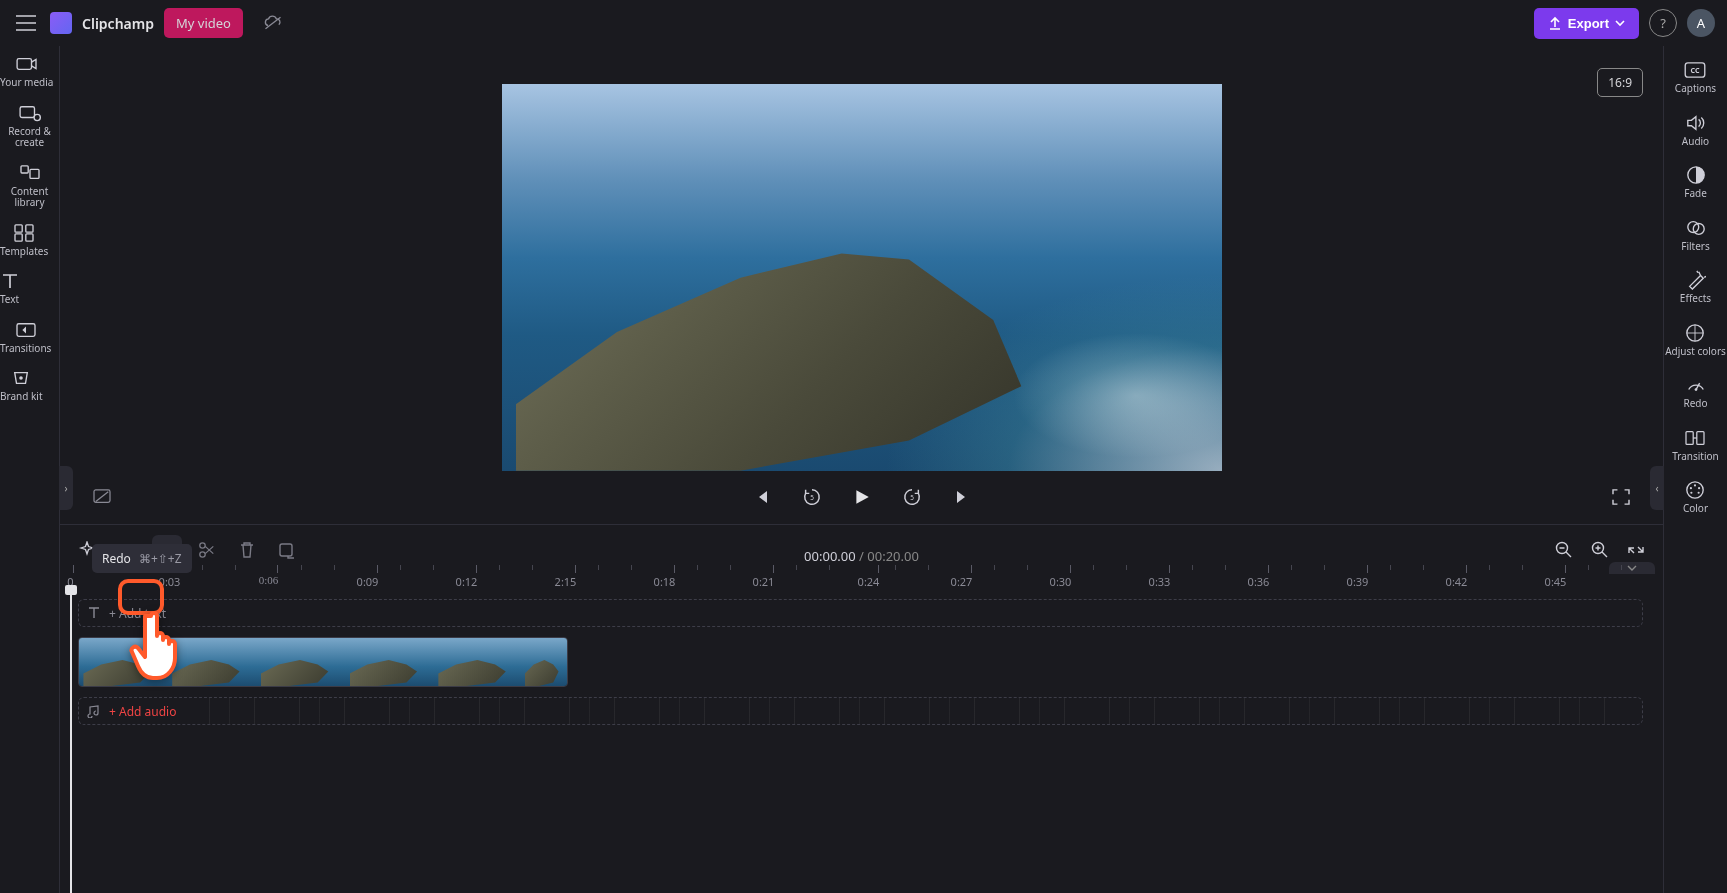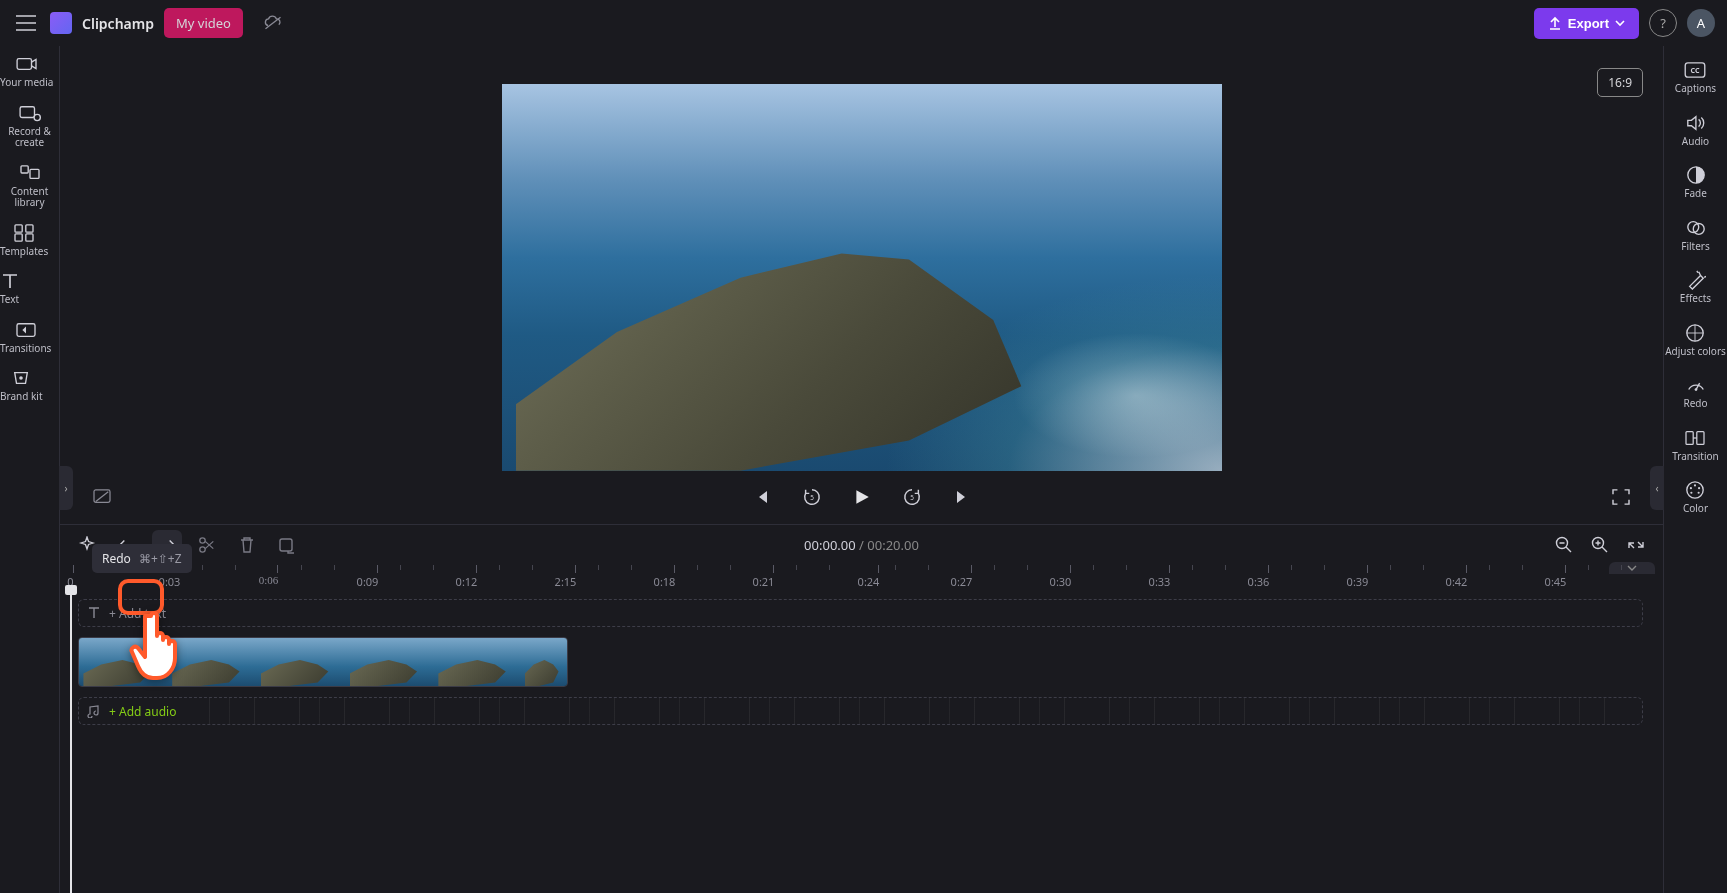--- a/index.html
+++ b/index.html
@@ -163,7 +163,7 @@
   position:relative;
 }
 .tl-toolbar {
-  height: 40px; display:flex; align-items:center;
+  height: 40px; display:flex; align-items:flex-end;
   padding: 0 12px; gap: 10px;
   position:relative;
 }

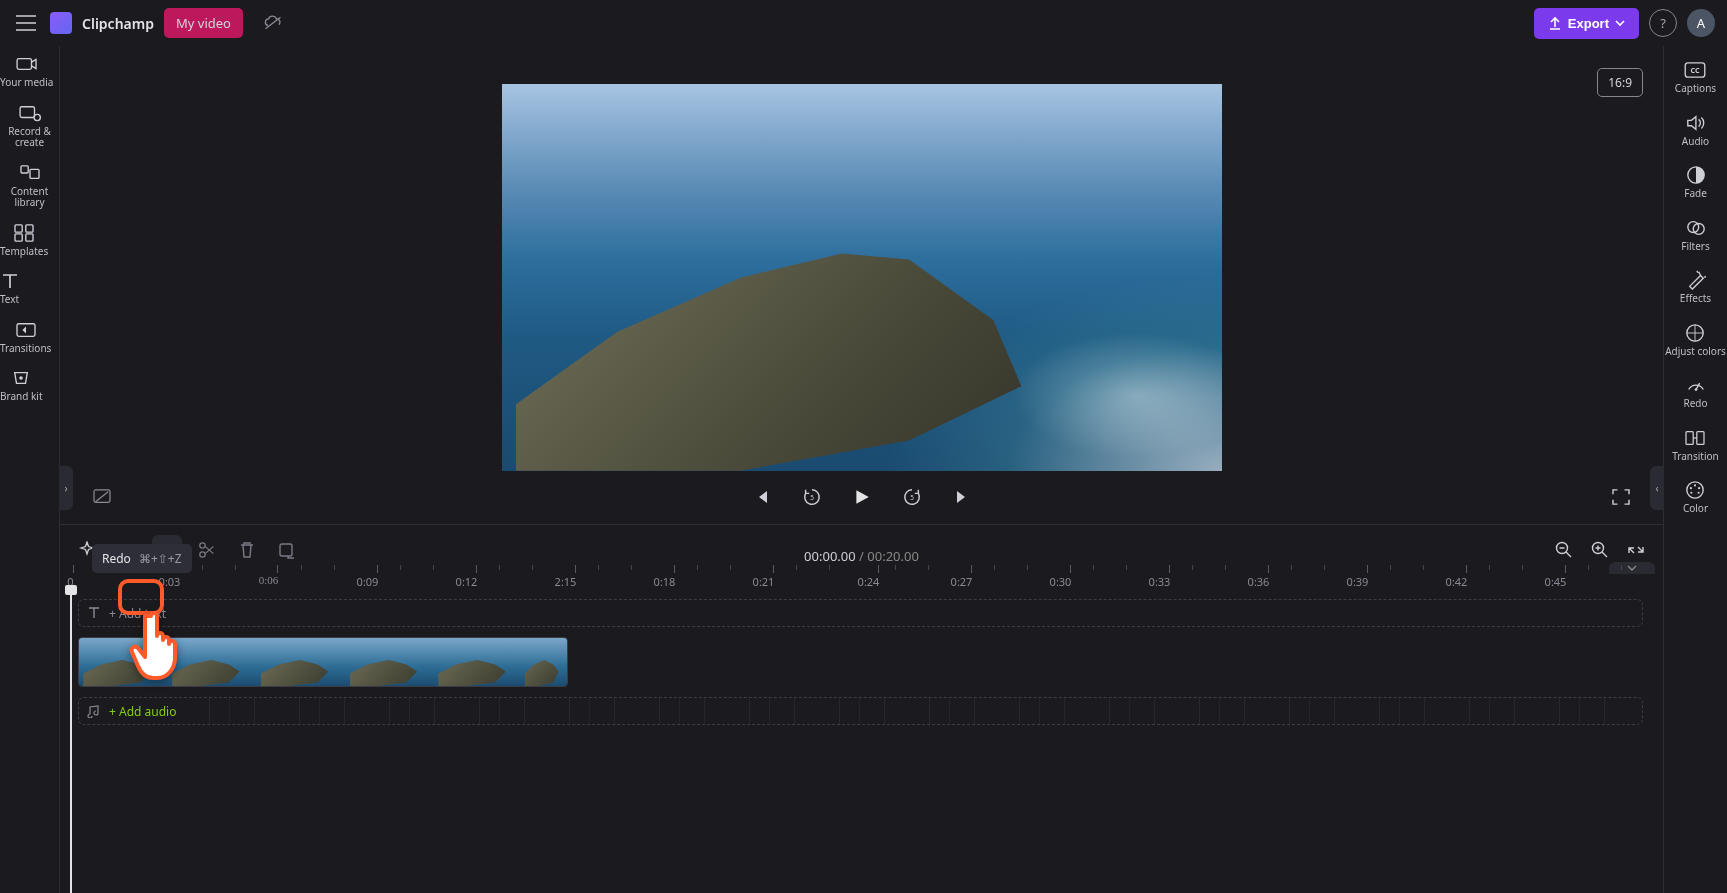--- a/index.html
+++ b/index.html
@@ -214,7 +214,7 @@
 .audio-track {
   margin: 6px 0 10px 8px; border:1px dashed #3d3d48; border-radius:6px;
   height: 28px; display:flex; align-items:center; gap:8px;
-  padding-left: 8px; font-size:12px; color:#84cc16;
+  padding-left: 8px; font-size:12px; color:#ef4444;
   width: calc(100% - 28px); position:relative; overflow:hidden;
 }
 .wave {

